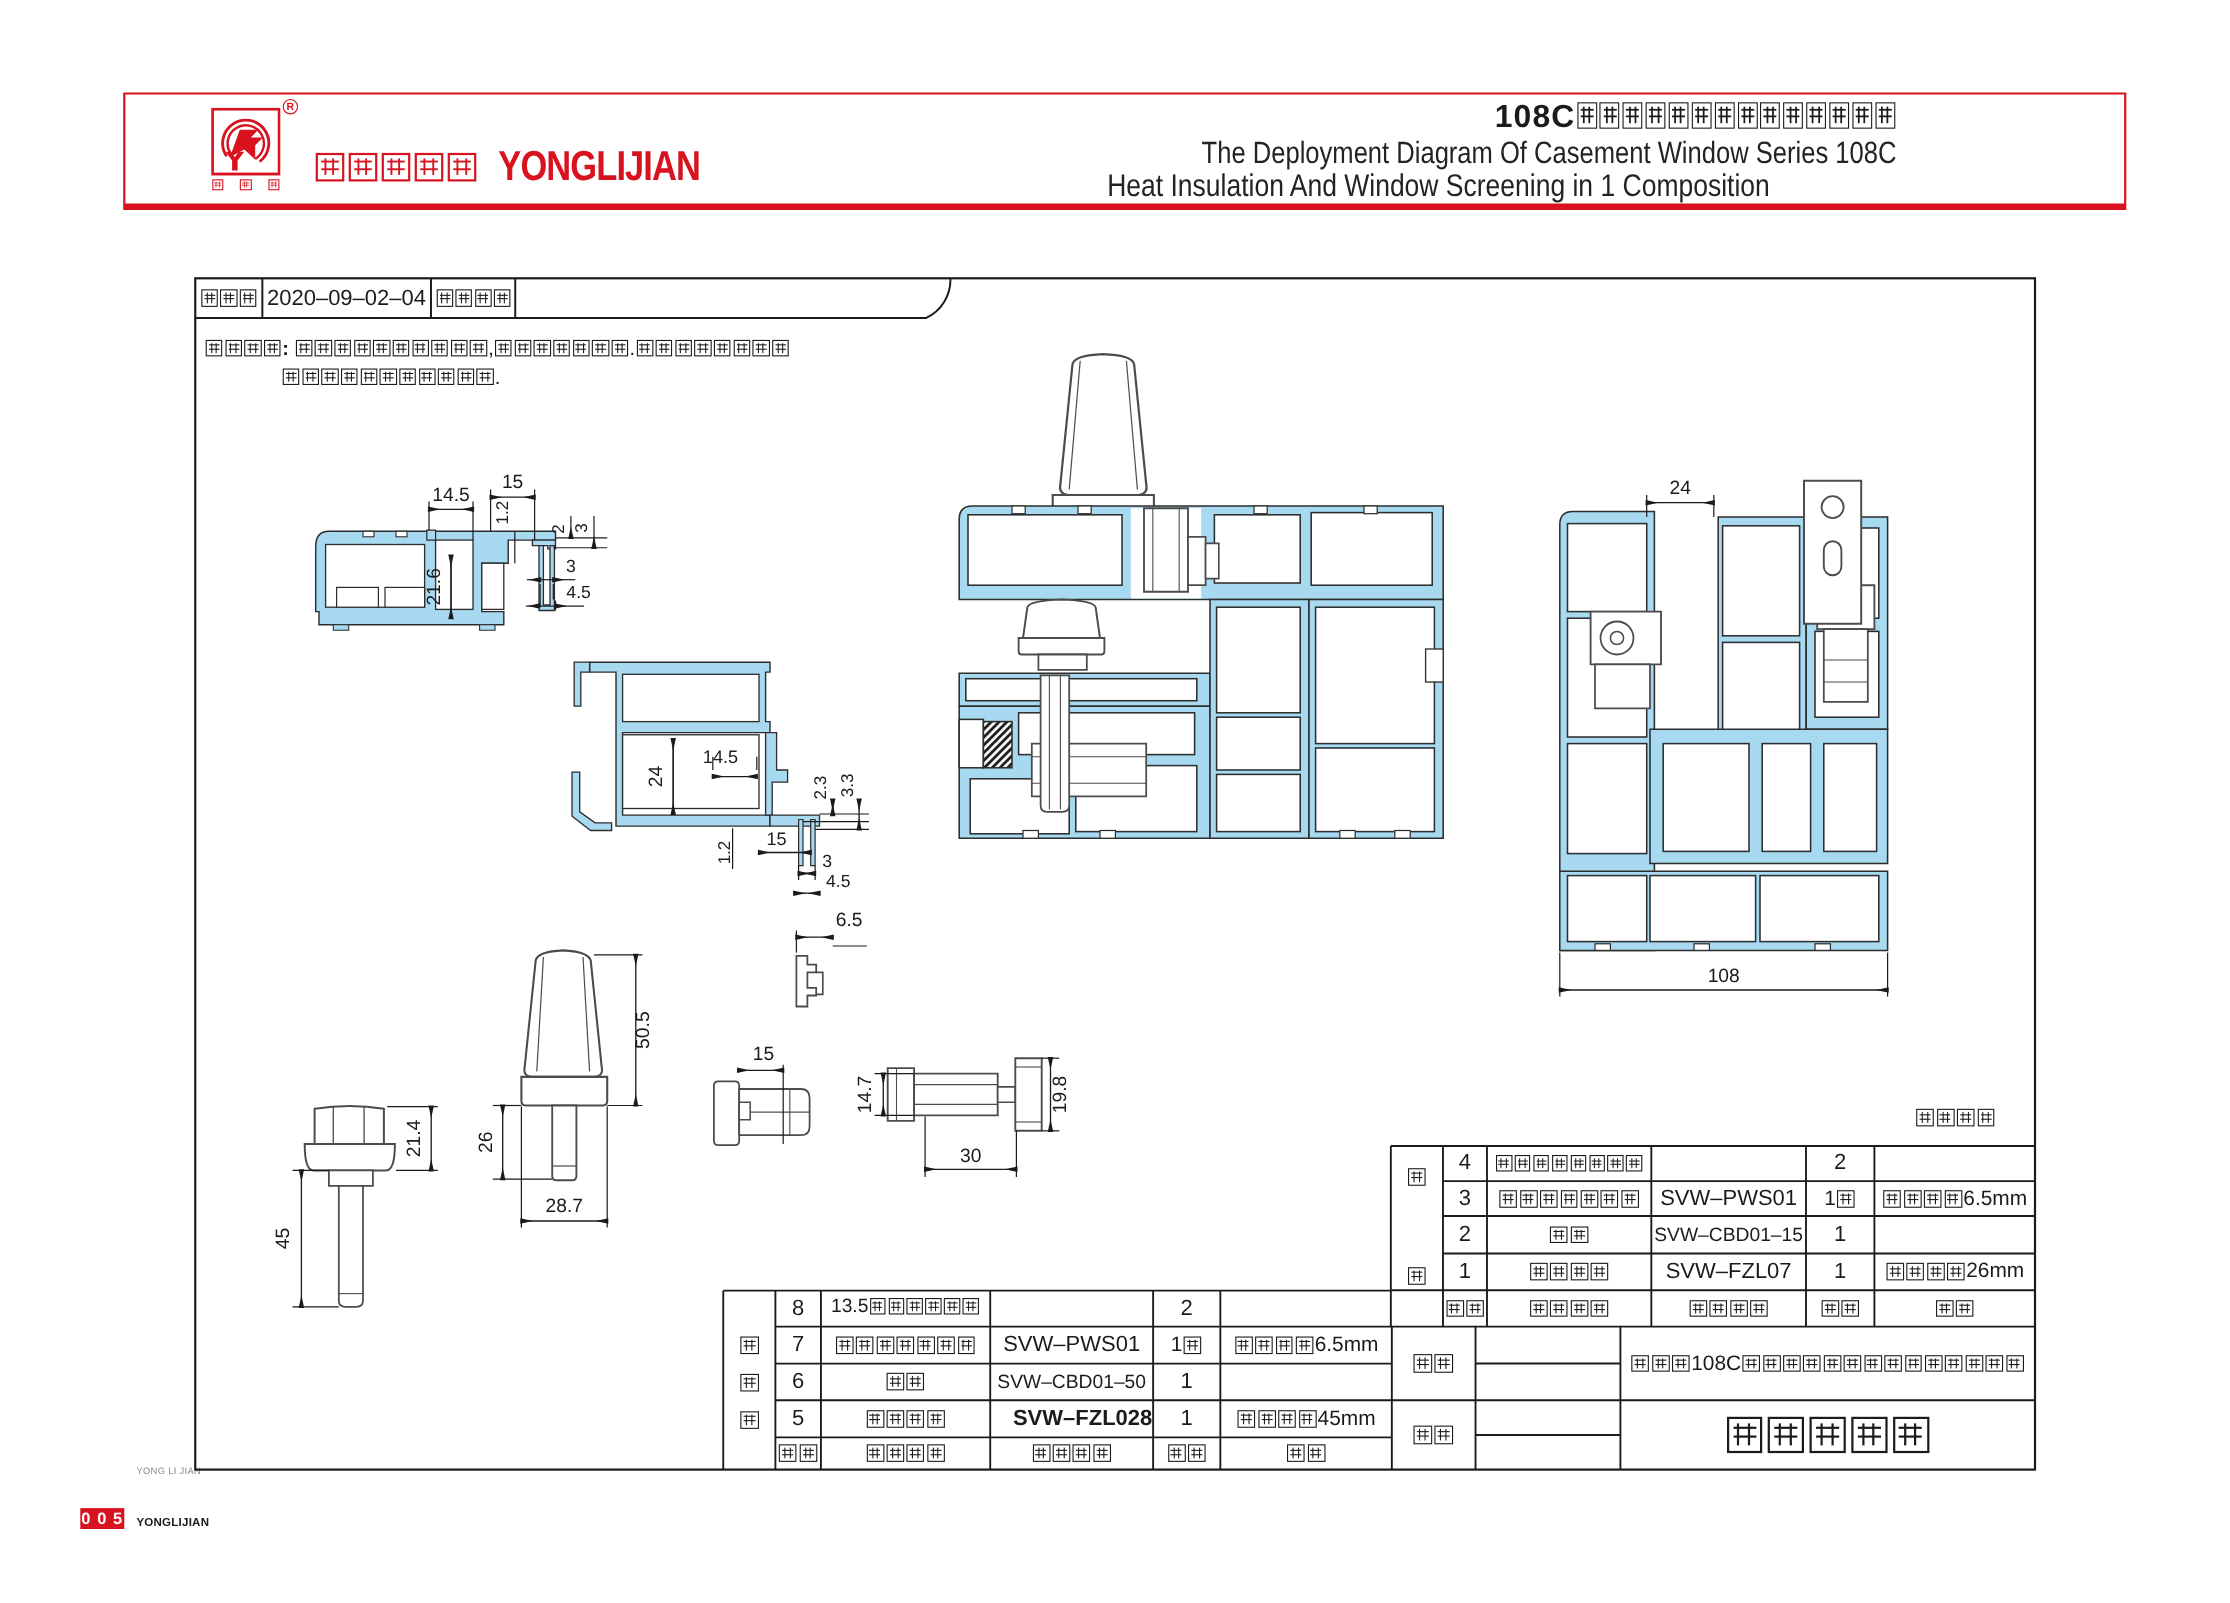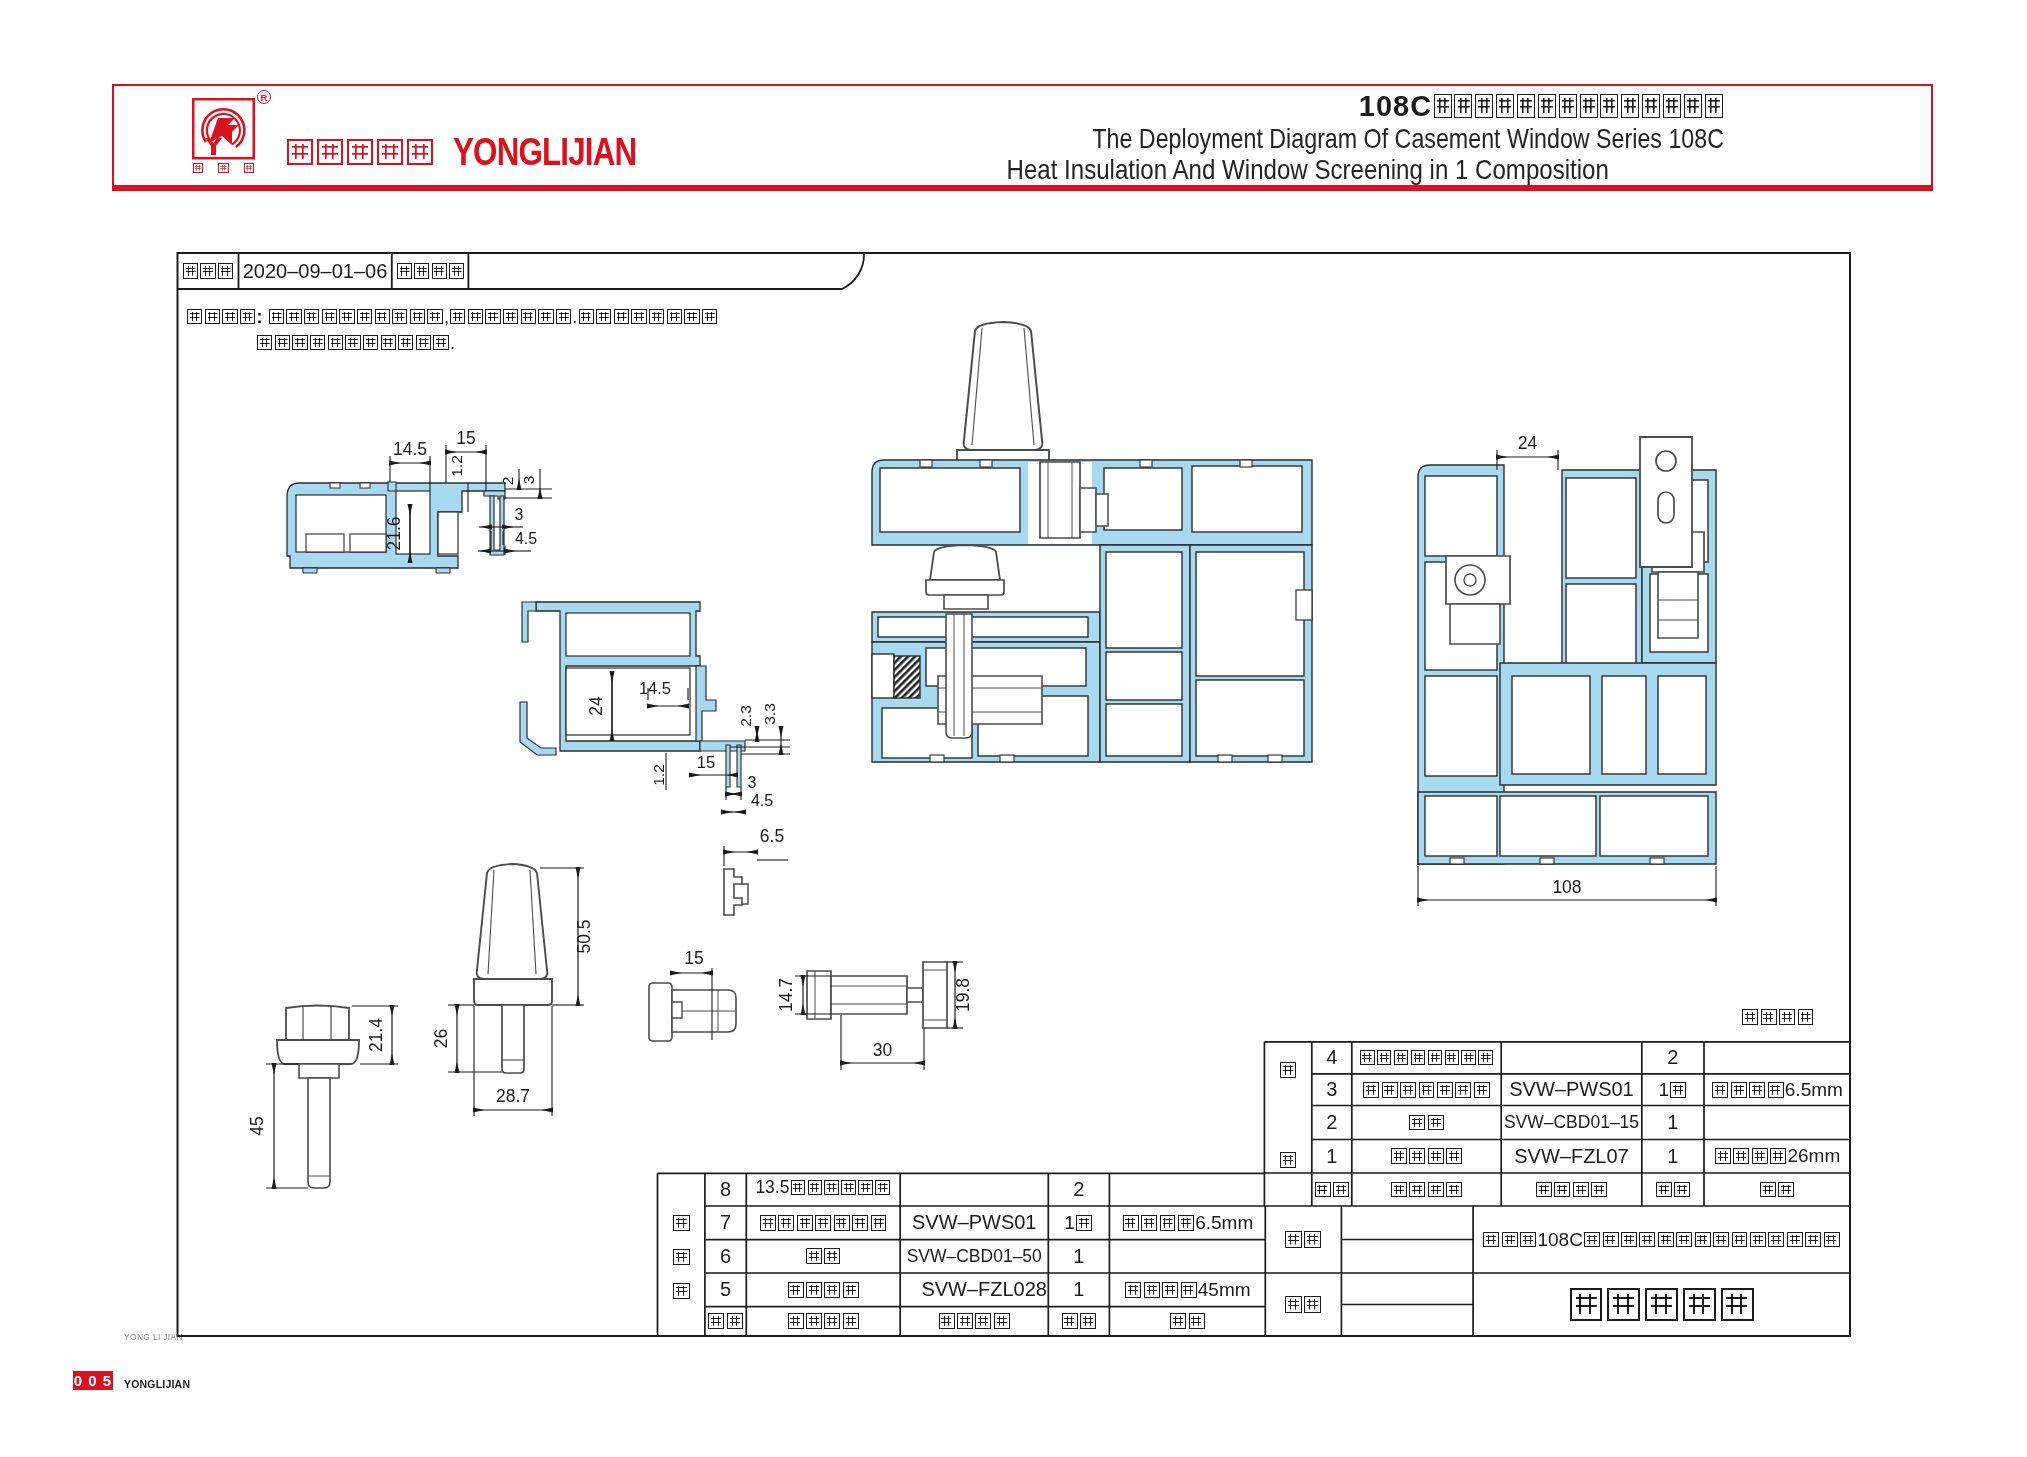--- a/index.html
+++ b/index.html
@@ -56,7 +56,7 @@
     <b class="c"></b>
   </div>
 
-<div class="a" style="left:238px;top:253px;width:154px;height:36px;display:flex;align-items:center;justify-content:center;white-space:nowrap;font-size:20px;">2020–09–01–06</div>
+<div class="a" style="left:238px;top:253px;width:154px;height:36px;display:flex;align-items:center;justify-content:center;white-space:nowrap;font-size:20px;">2020–09–02–04</div>
 
 <div class="a" style="left:392px;top:253px;width:77px;height:36px;display:flex;align-items:center;justify-content:center;white-space:nowrap;font-size:18px;">
     <b class="c"></b>

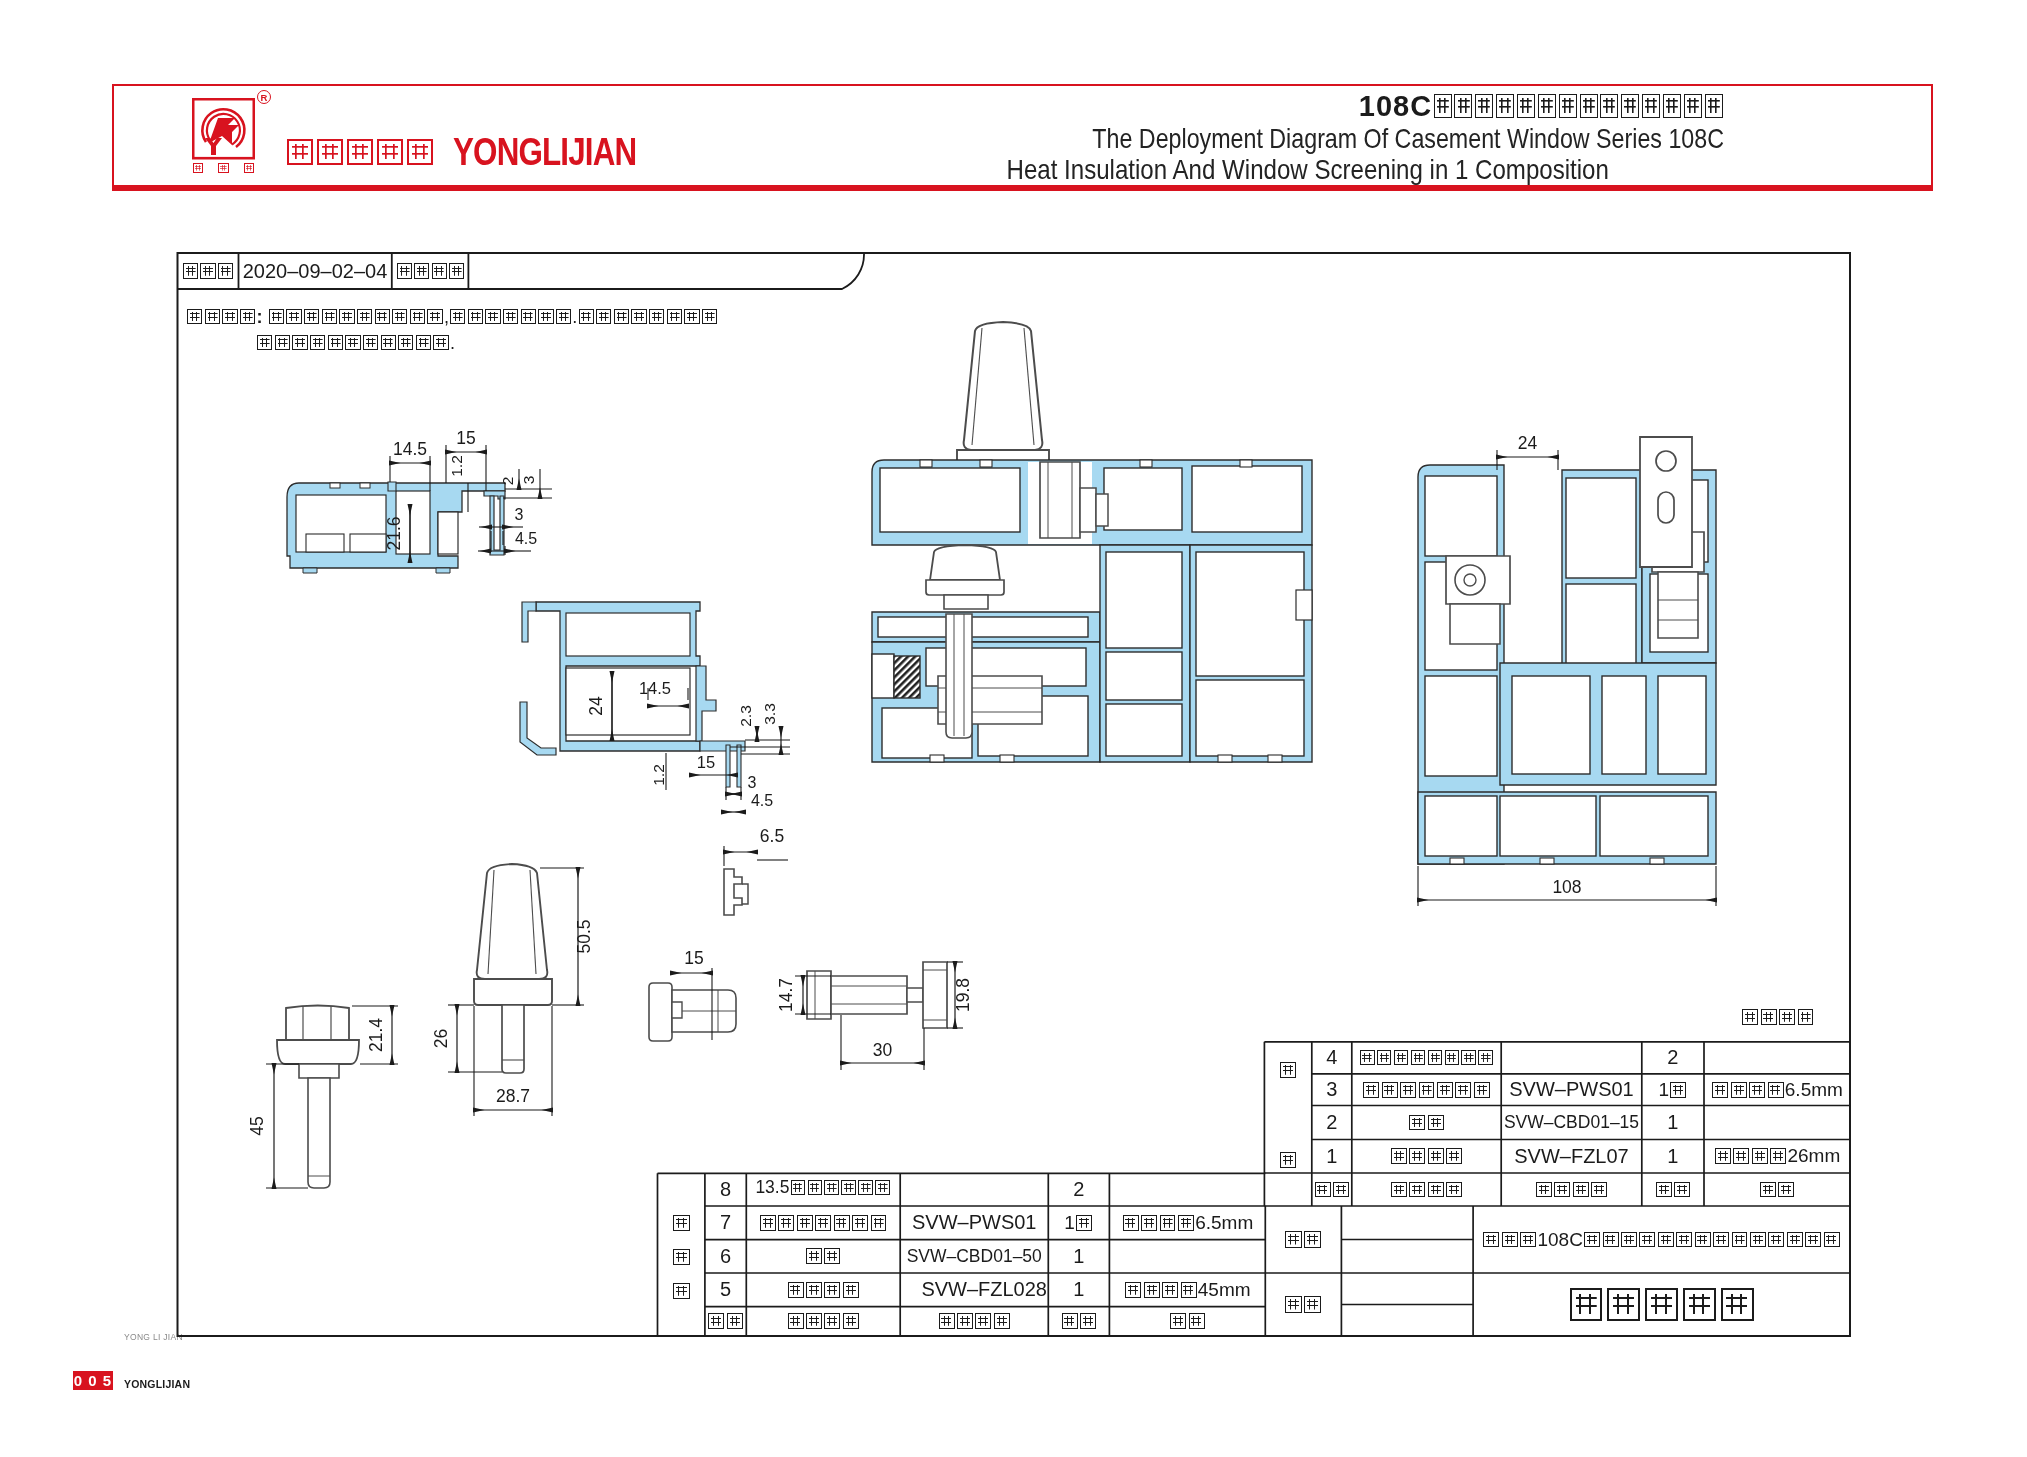--- a/index.html
+++ b/index.html
@@ -183,7 +183,7 @@
     <b class="c"></b>
     <b class="c"></b>
   </div>
-<div class="a" style="left:900.2px;top:1273.0px;width:168px;height:33.7px;display:flex;align-items:center;justify-content:center;white-space:nowrap;font-size:20px;">SVW–FZL028</div>
+<div class="a" style="left:900.2px;top:1273.0px;width:168px;height:33.7px;display:flex;align-items:center;justify-content:center;white-space:nowrap;font-size:20px;font-weight:bold;">SVW–FZL028</div>
 <div class="a" style="left:1048.3px;top:1273.0px;width:61.1px;height:33.7px;display:flex;align-items:center;justify-content:center;white-space:nowrap;font-size:20px;">1</div>
 <div class="a" style="left:1109.4px;top:1273.0px;width:155.9px;height:33.7px;display:flex;align-items:center;justify-content:center;white-space:nowrap;font-size:19px;"><b class="c"></b><b class="c"></b><b class="c"></b><b class="c"></b>45mm</div>
 <div class="a" style="left:704.9px;top:1306.7px;width:41.4px;height:29.3px;display:flex;align-items:center;justify-content:center;white-space:nowrap;font-size:19px;">

